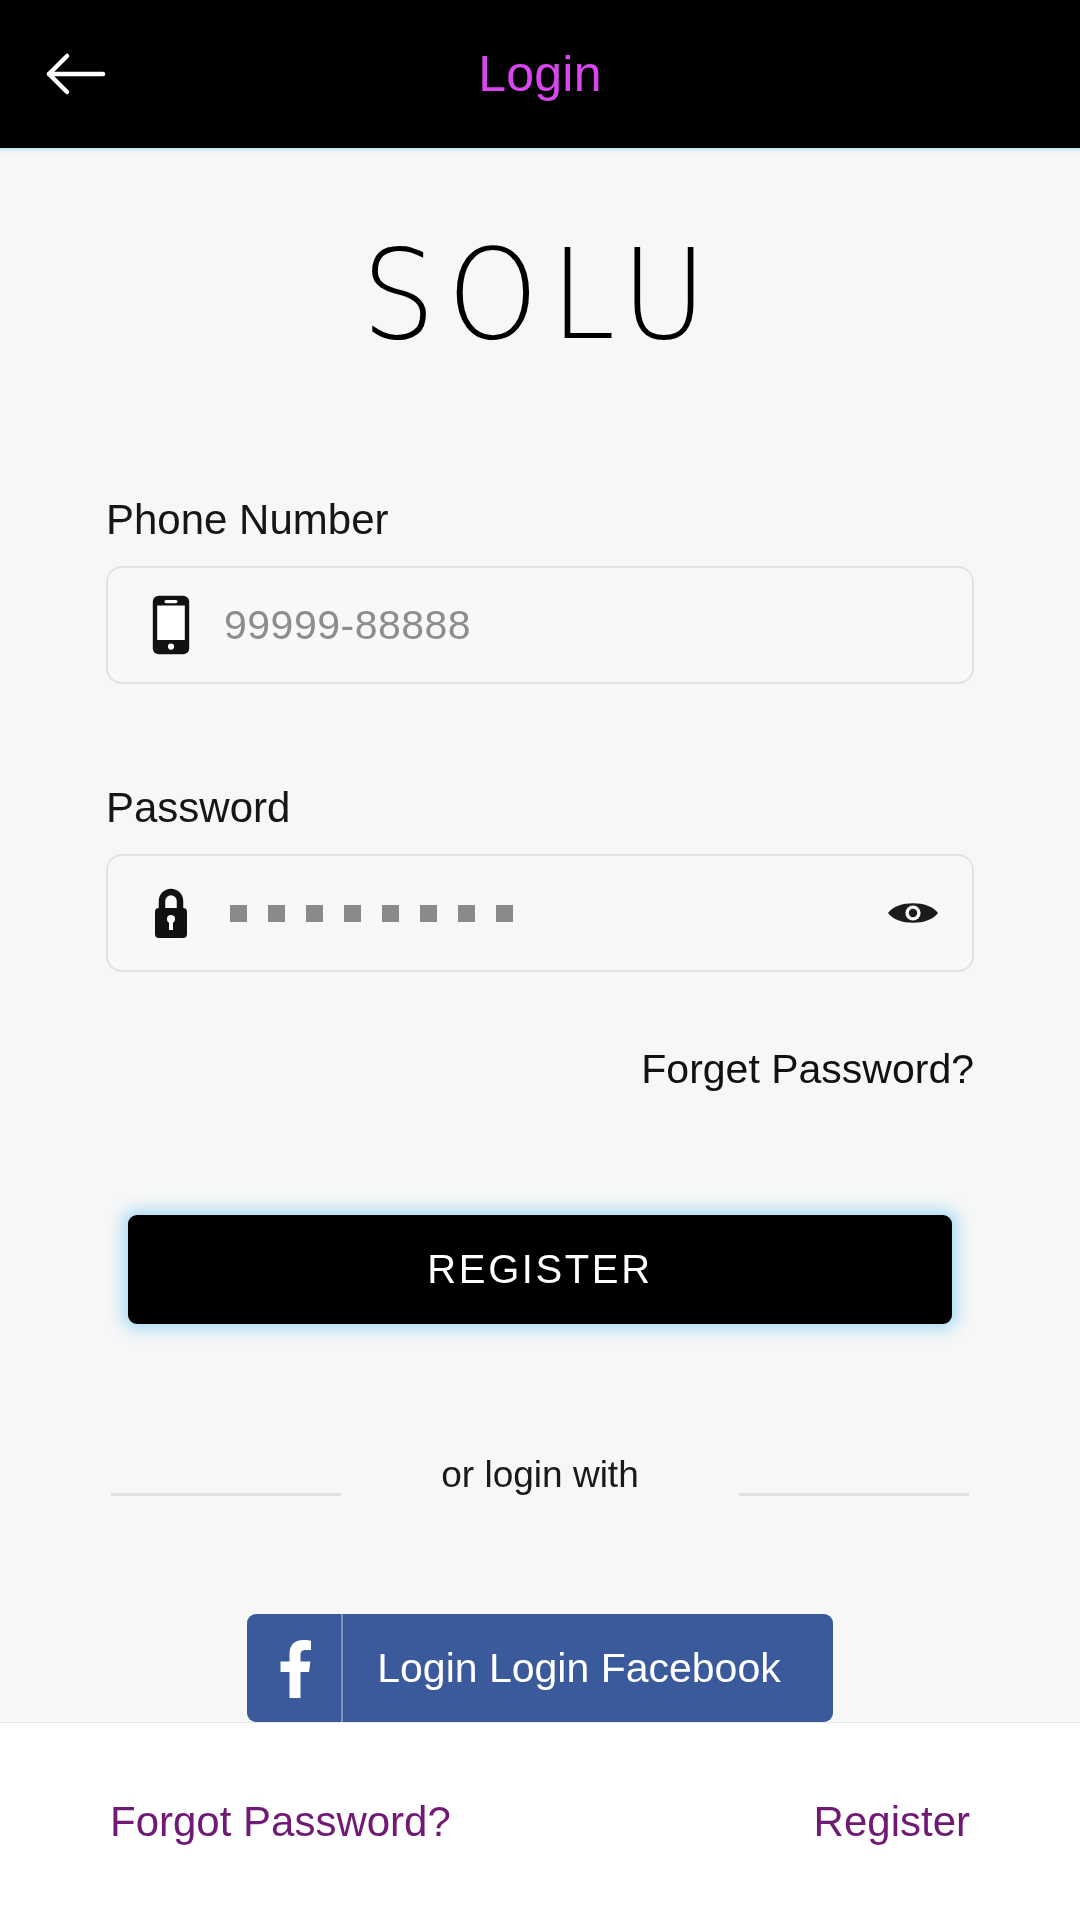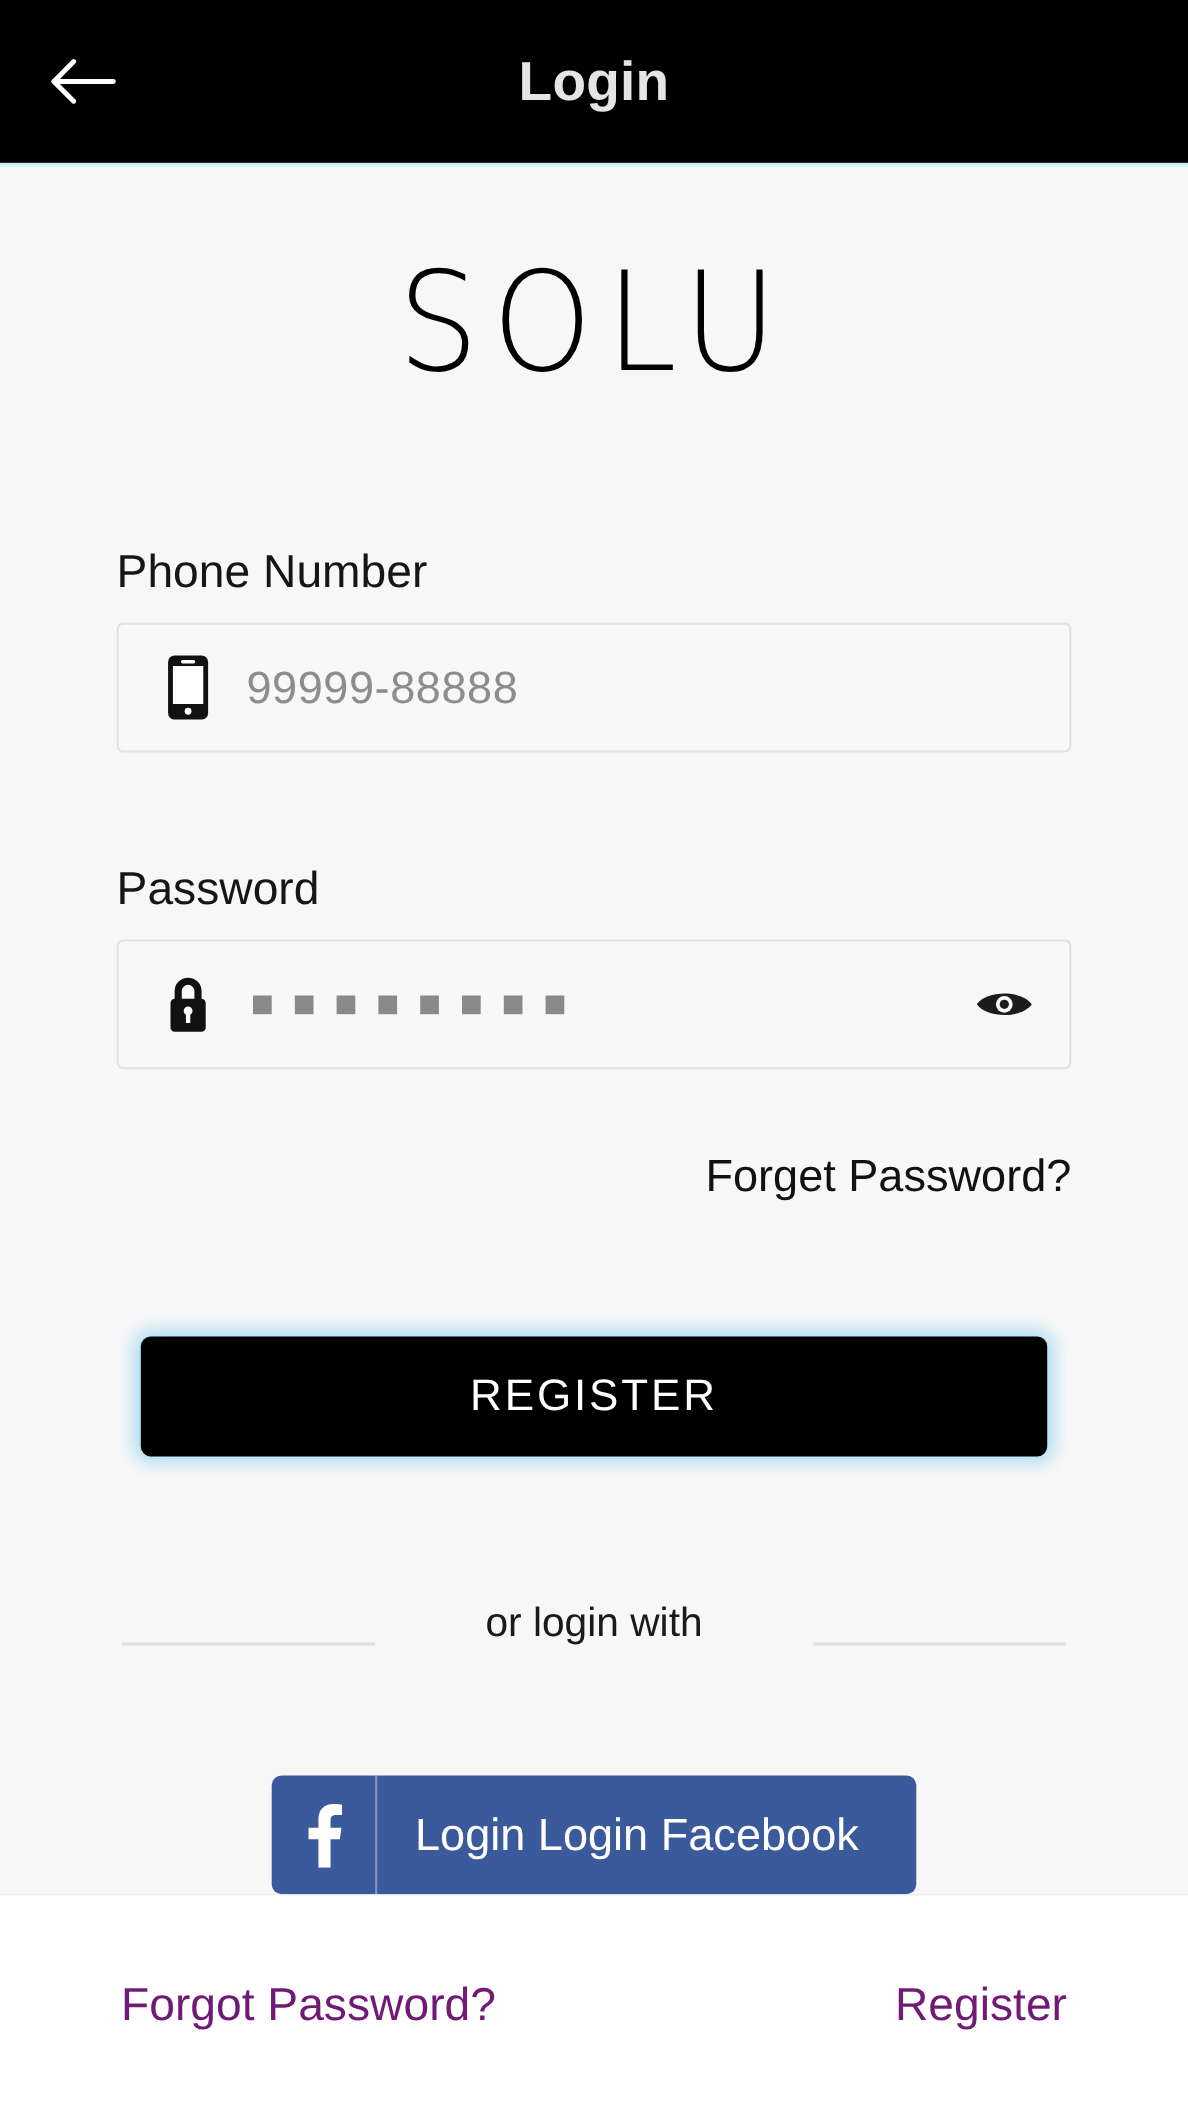--- a/index.html
+++ b/index.html
@@ -35,9 +35,9 @@
   .appbar-title {
     width:100%;
     text-align:center;
-    color:#e5e5e5;
+    color:#d946ef;
     font-size:50px;
-    font-weight:700;
+    font-weight:400;
     letter-spacing:0.2px;
   }
   .appbar-underline {

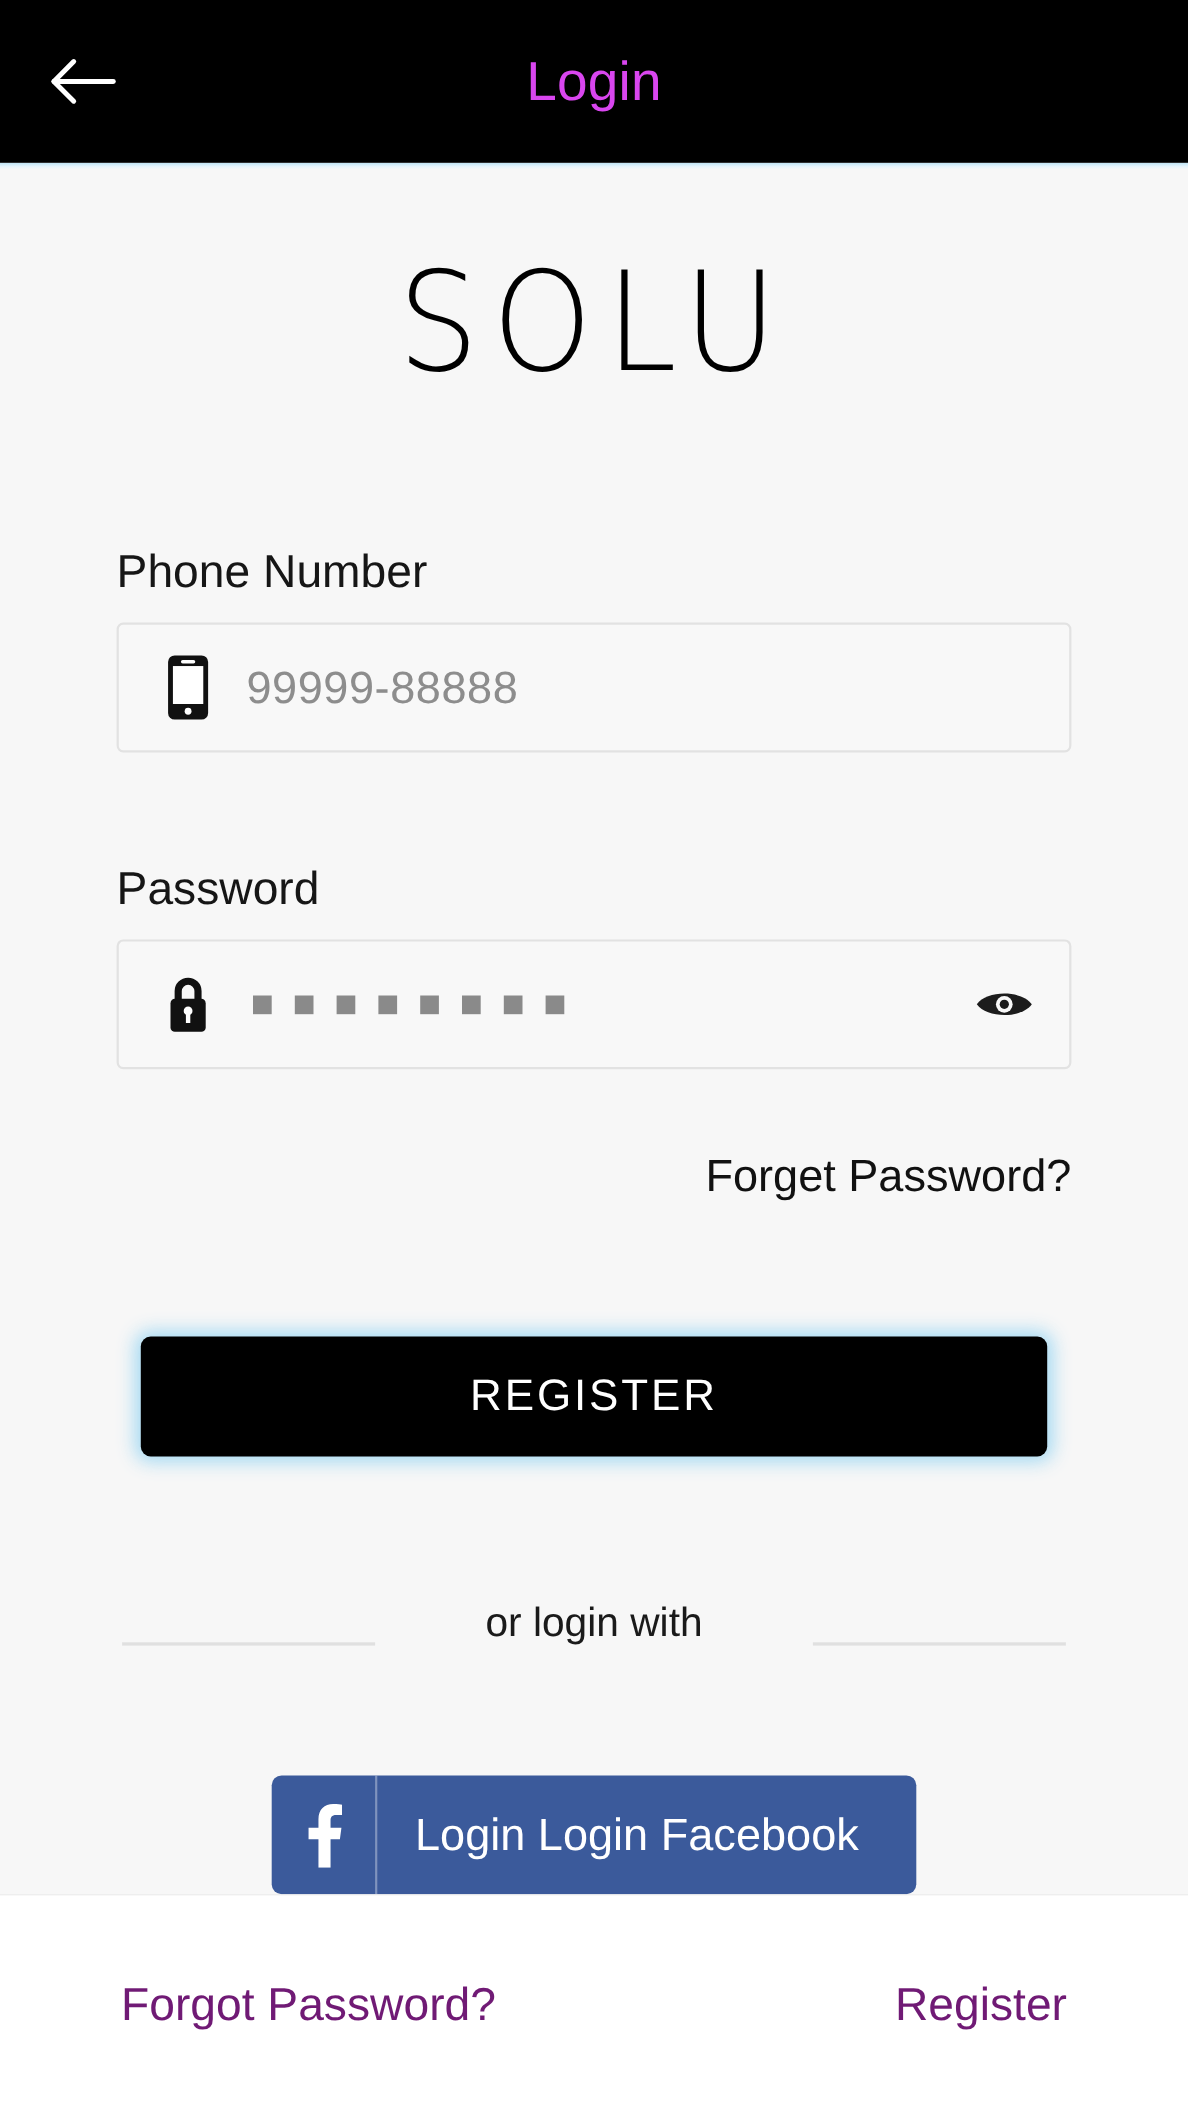--- a/index.html
+++ b/index.html
@@ -83,7 +83,7 @@
     height:118px;
     background:#f8f8f8;
     border:2px solid #e2e2e2;
-    border-radius:6px;
+    border-radius:16px;
     display:flex; align-items:center;
     padding:0 26px 0 32px;
   }

